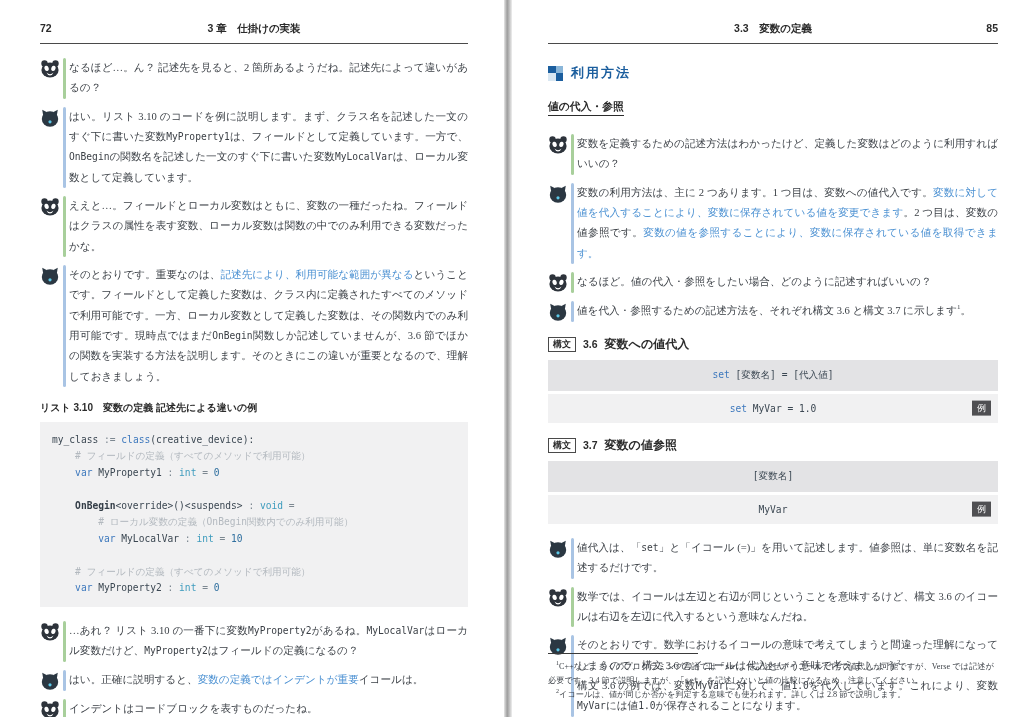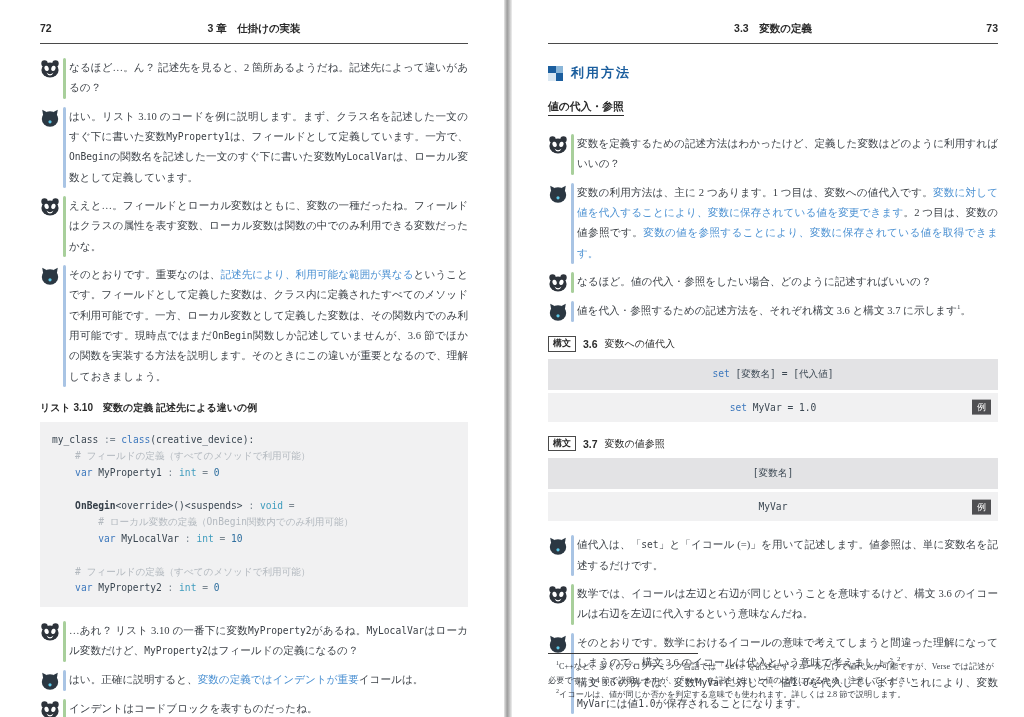--- a/index.html
+++ b/index.html
@@ -202,7 +202,7 @@
     <div class="pg-header">
       <span class="num"></span>
       <span class="title">3.3　変数の定義</span>
-      <span class="num right-align">73</span>
+      <span class="num right-align">85</span>
     </div>
 
     <div class="section-heading">

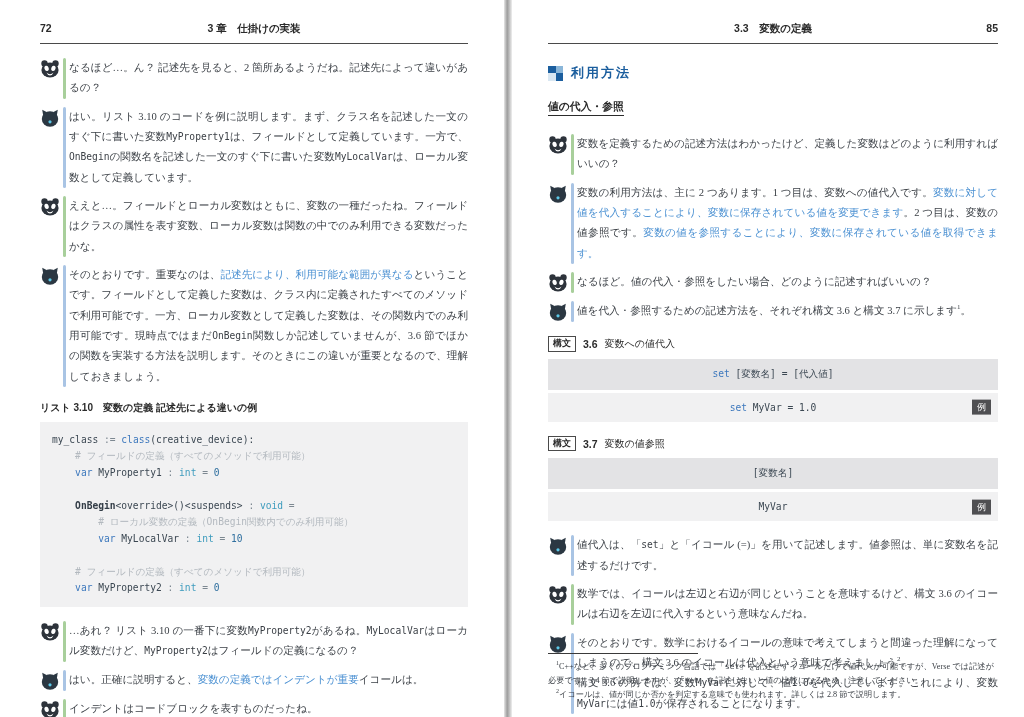--- a/index.html
+++ b/index.html
@@ -64,7 +64,7 @@
                     font-family:"Liberation Sans","DejaVu Sans",sans-serif;color:#2b2b2b;}
   .syntax-label-box{border:1px solid #4a4a4a;font-size:9px;font-weight:bold;padding:1px 4px;line-height:1.3;}
   .syntax-label-num{font-weight:bold;font-size:10.5px;}
-  .syntax-label-title{font-weight:normal;font-size:10px;}
+  .syntax-label-title{font-weight:bold;font-size:12px;}
   .syntax-box{background:#e3e3e5;padding:9px 11px;font-family:"DejaVu Sans Mono","Liberation Mono",monospace;
               font-size:9.6px;color:#3b4752;margin-bottom:3px;white-space:pre;}
   .example-box{position:relative;background:#f1f1f2;padding:9px 11px;font-family:"DejaVu Sans Mono","Liberation Mono",monospace;

